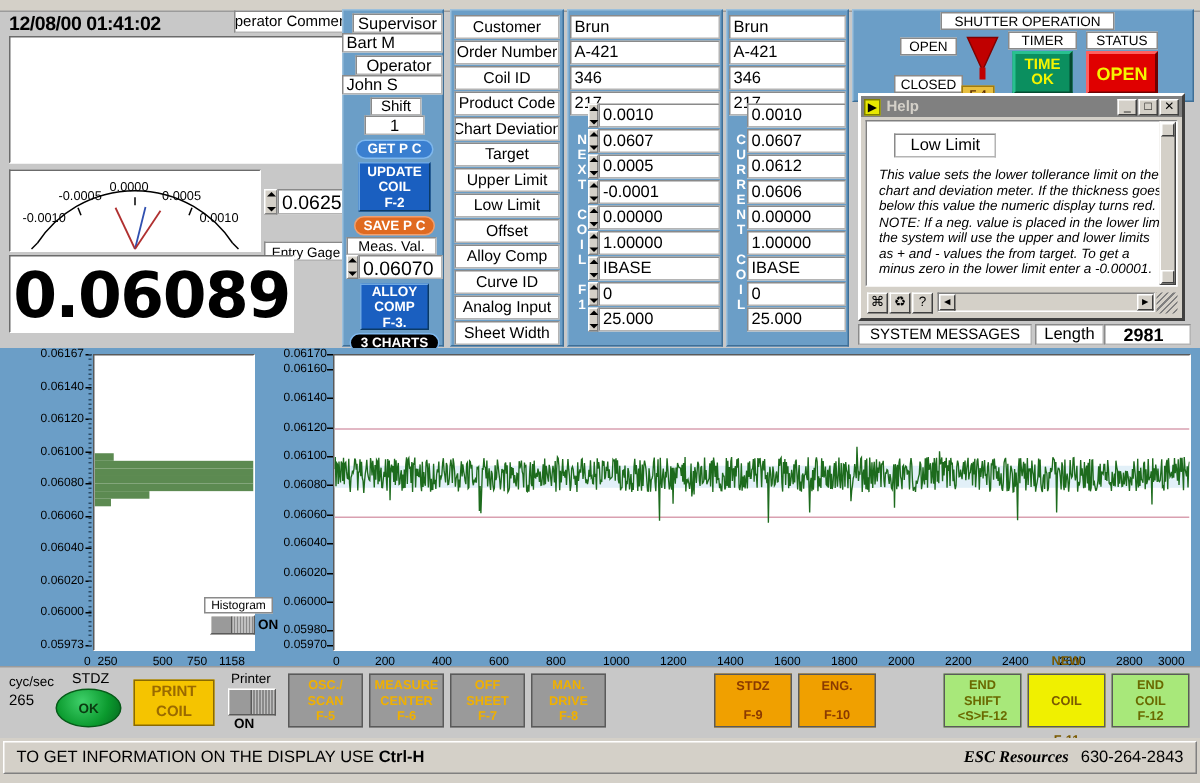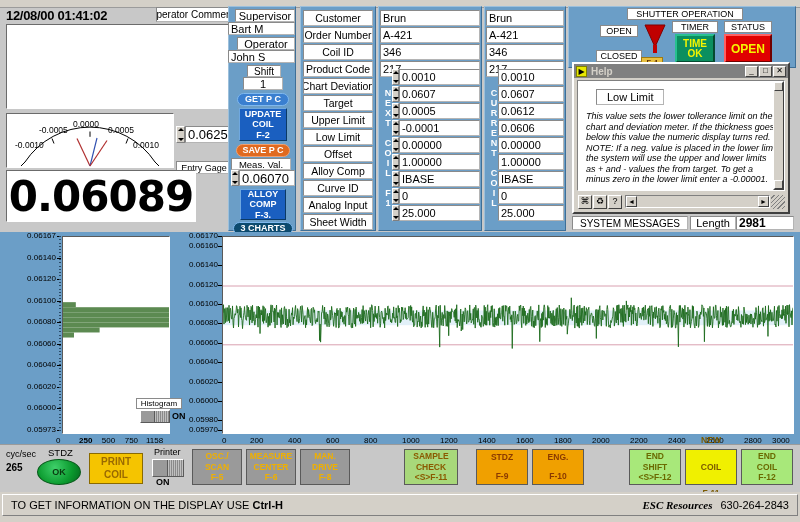--- a/index.html
+++ b/index.html
@@ -222,7 +222,7 @@
     <span>F-3.</span>
   </div>
 
-  <div class="abs pill" style="left:4px;top:215px;width:60px;height:13px;background:#0c4a6e;border:1px solid #7fb8ee;">3 CHARTS</div>
+  <div class="abs pill" style="left:4px;top:215px;width:60px;height:13px;background:#000000;border:1px solid #7fb8ee;">3 CHARTS</div>
 </div>
 
 <div id="param-panel" class="abs">

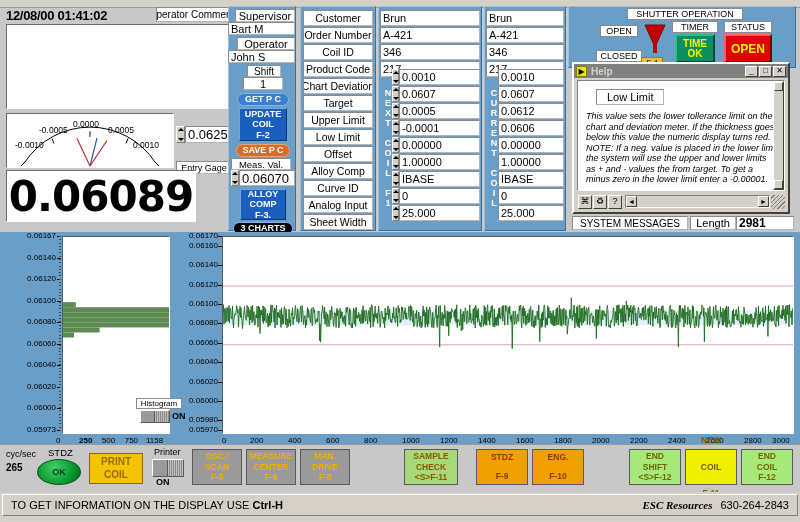--- a/index.html
+++ b/index.html
@@ -120,7 +120,7 @@
   #sysmsg-lbl { left:572px; top:216px; width:116px; height:14px; font-size:10px;}
   #len-lbl { left:690px; top:216px; width:46px; height:14px; font-size:11px;}
   #len-val { left:736px; top:216px; width:58px; height:14px; font-size:12px; font-weight:bold;
-             justify-content:flex-start; padding-left:2px;}
+             justify-content:flex-start; padding-left:12px;}
 
   
   #chartzone { left:0; top:232px; width:800px; height:212px; background:#6b9ec7; }

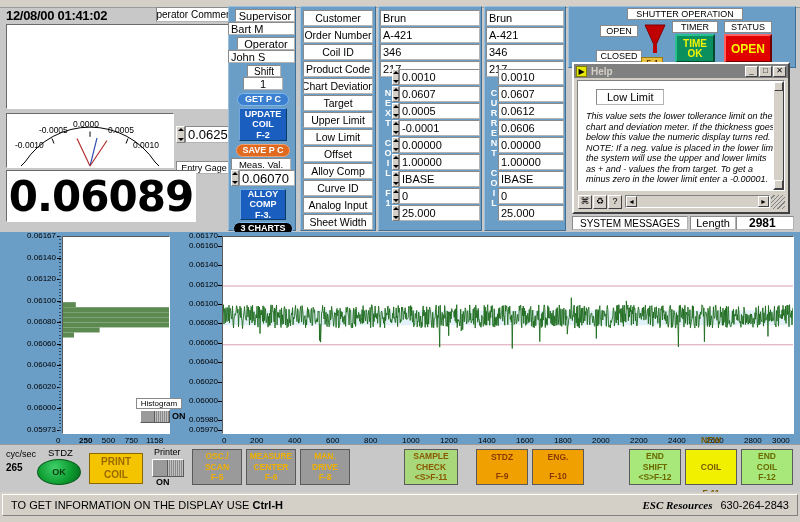--- a/index.html
+++ b/index.html
@@ -526,7 +526,7 @@
   </div>
   <div id="hist-xaxis">
       <div class="xlabel" style="left:56px;top:204px;">0</div>
-      <div class="xlabel" style="left:79px;top:204px;font-weight:bold;">250</div>
+      <div class="xlabel" style="left:65px;top:204px;">250</div>
       <div class="xlabel" style="left:101.792px;top:204px;">500</div>
       <div class="xlabel" style="left:124.68799999999999px;top:204px;">750</div>
       <div class="xlabel" style="left:146px;top:204px;">1158</div>

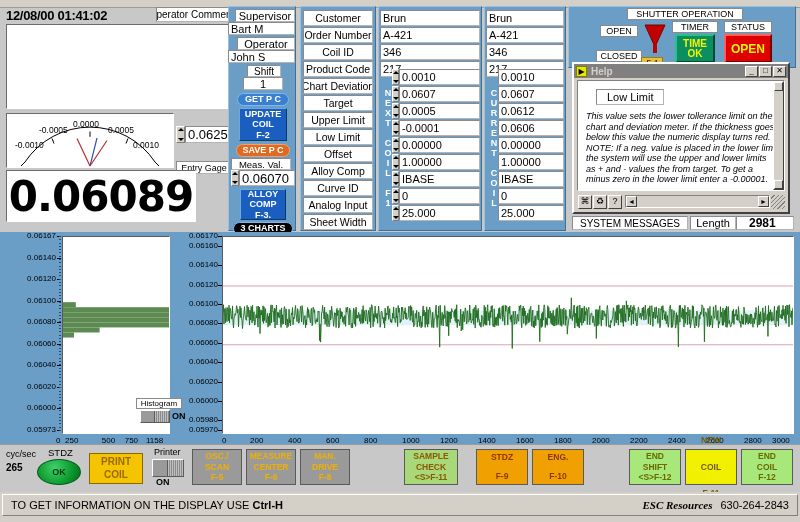--- a/index.html
+++ b/index.html
@@ -623,6 +623,11 @@
         <span>F-6</span>
       </div>
       <div class="fkey" style="width:50px;height:36px;background:#9a9a9a;color:#f0b000;">
+        <span>OFF</span>
+        <span>SHEET</span>
+        <span>F-7</span>
+      </div>
+      <div class="fkey" style="width:50px;height:36px;background:#9a9a9a;color:#f0b000;">
         <span>MAN.</span>
         <span>DRIVE</span>
         <span>F-8</span>

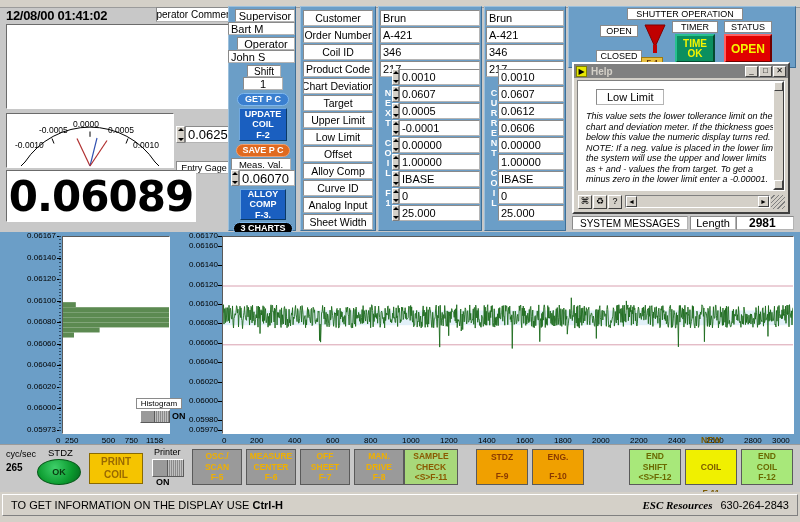--- a/index.html
+++ b/index.html
@@ -633,13 +633,6 @@
         <span>F-8</span>
       </div>
     </div>
-  <div id="fk-b" class="abs" style="left:404px;top:4px;display:flex;gap:4px;">
-      <div class="fkey" style="width:54px;height:36px;background:#a8d87a;color:#8a5a00;">
-        <span>SAMPLE</span>
-        <span>CHECK</span>
-        <span>&lt;S&gt;F-11</span>
-      </div>
-    </div>
   <div id="fk-c" class="abs" style="left:476px;top:4px;display:flex;gap:4px;">
       <div class="fkey" style="width:52px;height:36px;background:#f0a000;color:#8a3a00;">
         <span>STDZ</span>

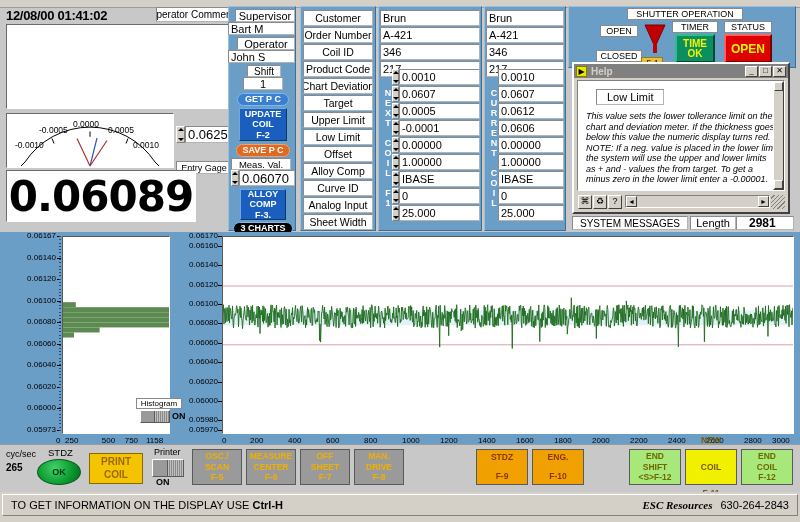--- a/index.html
+++ b/index.html
@@ -597,7 +597,7 @@
 
 <div id="bottom" class="abs">
   <div class="abs" style="left:6px;top:4px;font-size:9px;color:#000;">cyc/sec</div>
-  <div class="abs" style="left:6px;top:17px;font-size:10px;color:#000;font-weight:bold;">265</div>
+  <div class="abs" style="left:6px;top:17px;font-size:10px;color:#000;">265</div>
 
   <div class="abs" style="left:48px;top:2px;font-size:9.5px;color:#000;">STDZ</div>
   <div class="abs" style="left:37px;top:14px;width:44px;height:26px;border-radius:50%;background:radial-gradient(circle at 40% 32%, #3fd06a 0%, #0b9a2e 58%, #04661e 100%);border:1px solid #055a18;display:flex;align-items:center;justify-content:center;color:#0a3a10;font-size:9px;font-weight:bold;">OK</div>

